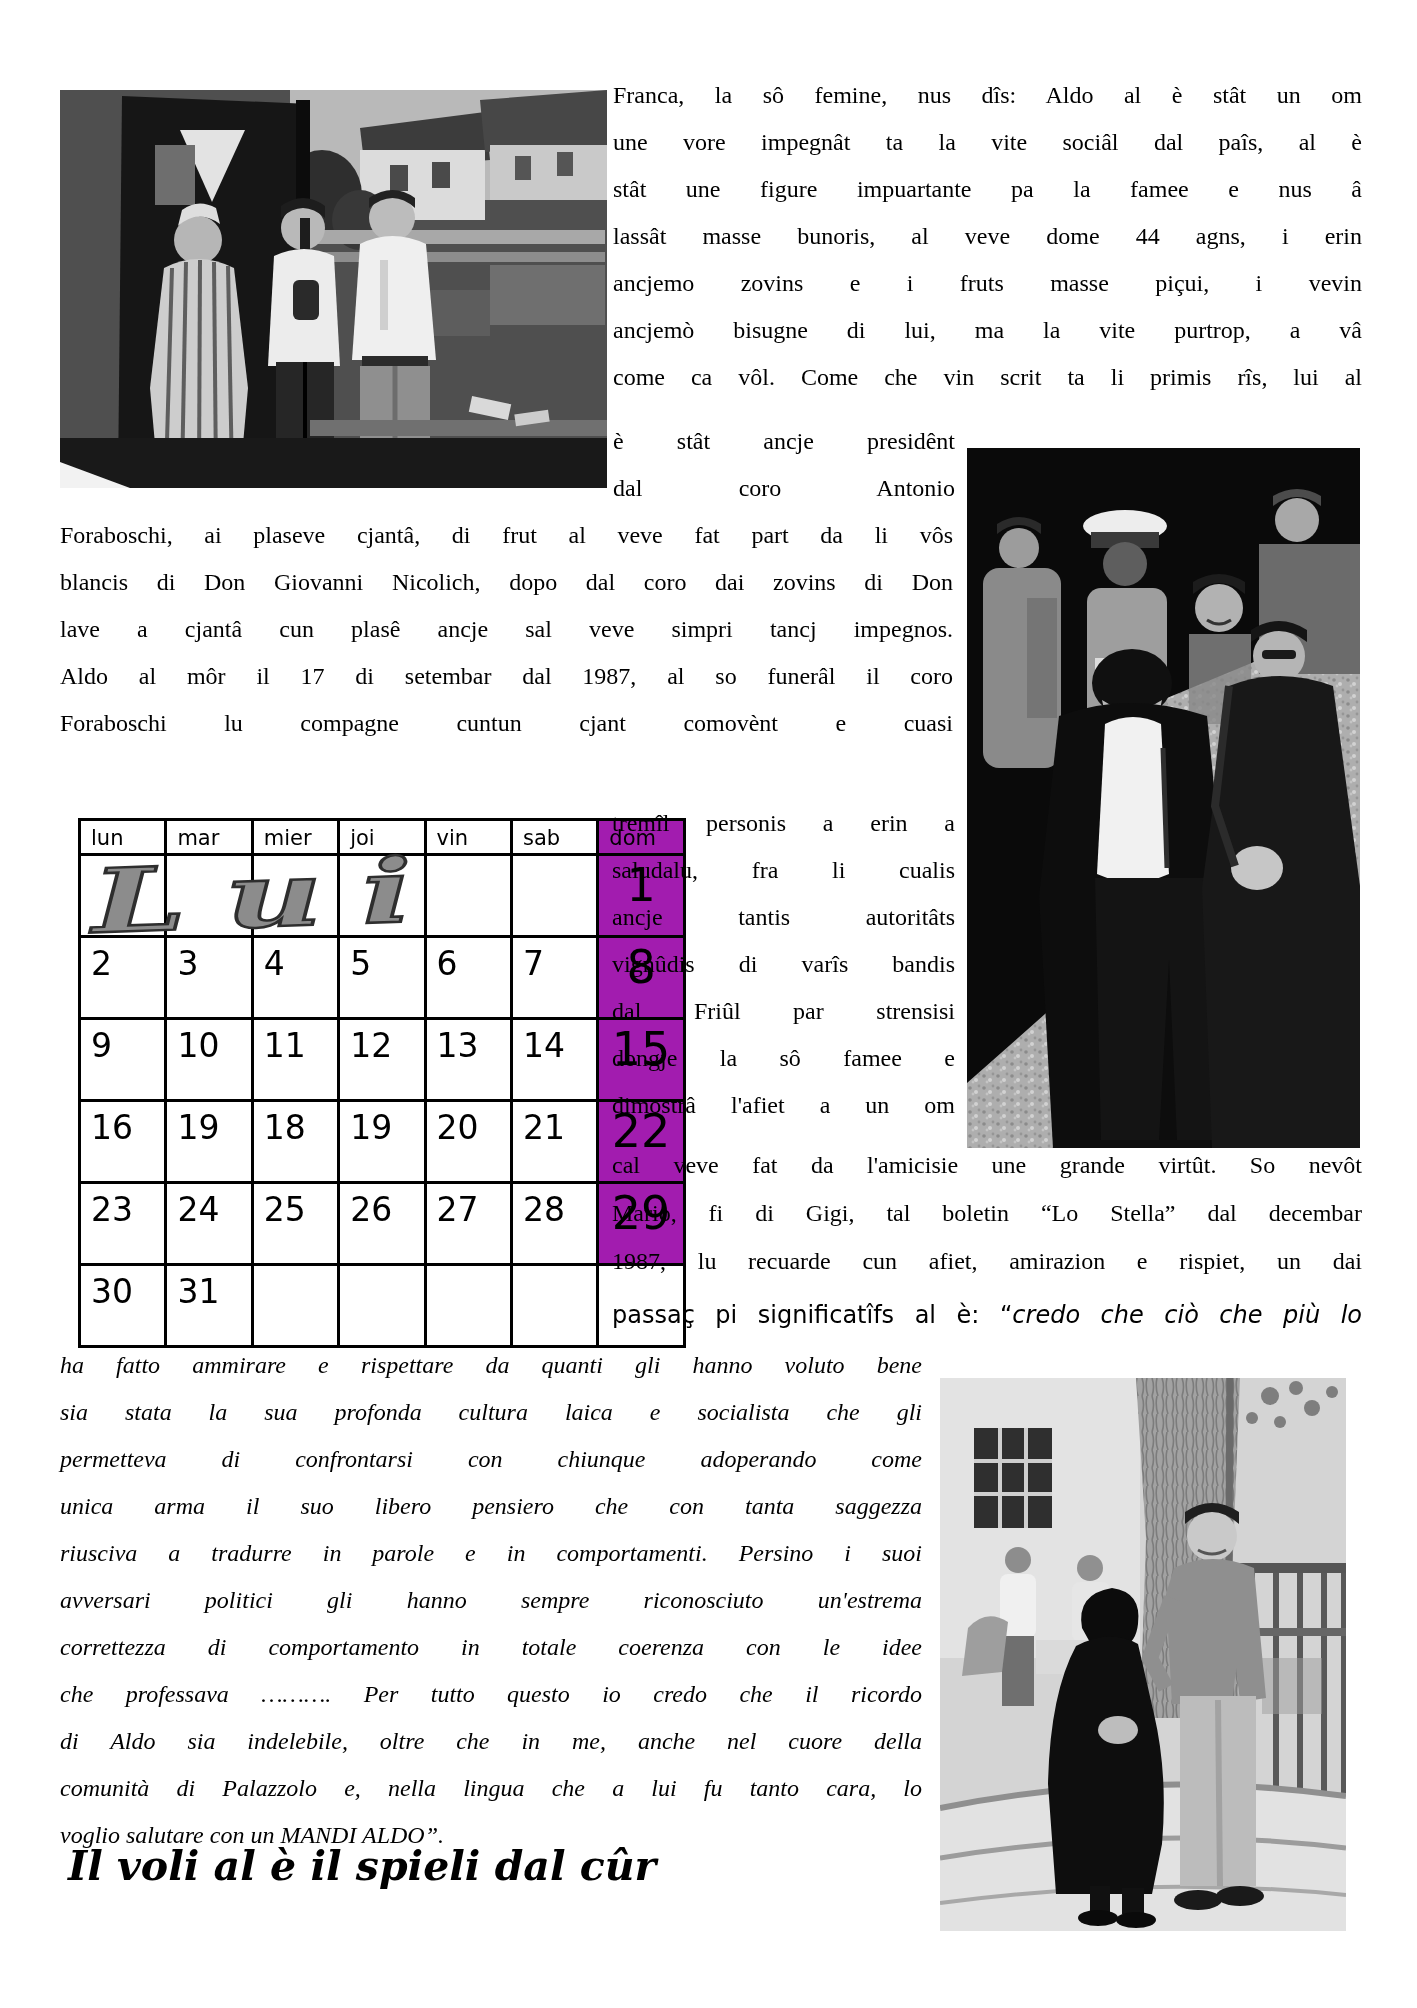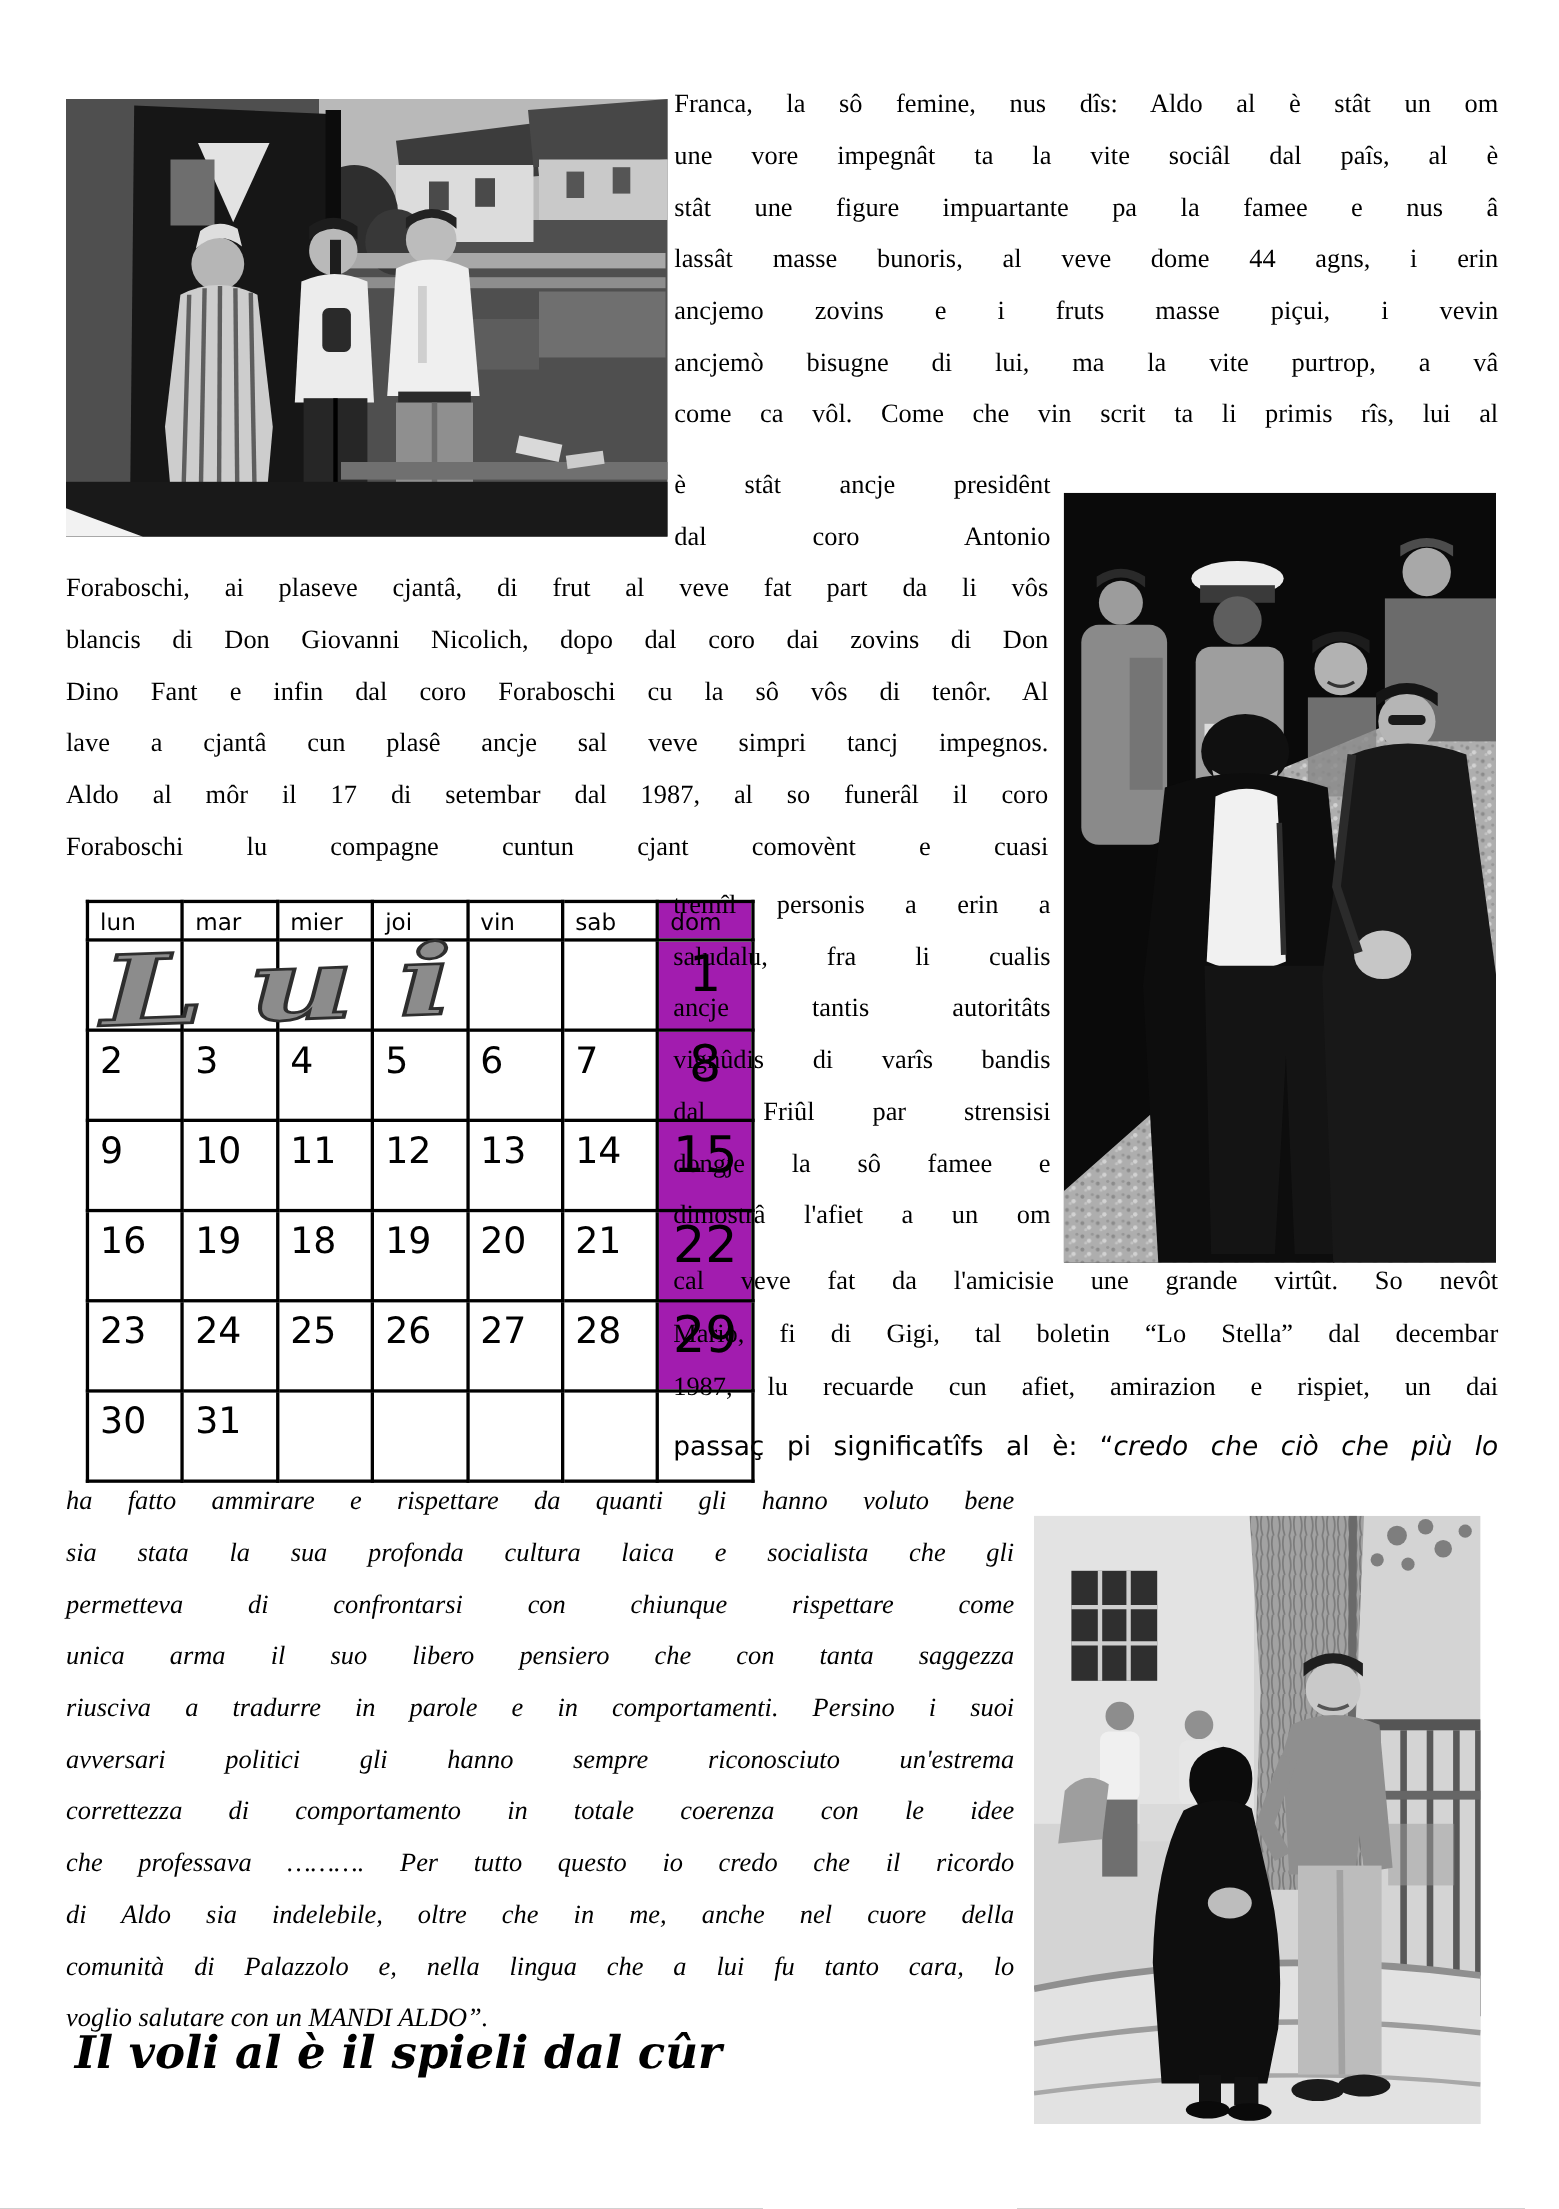--- a/index.html
+++ b/index.html
@@ -123,7 +123,6 @@
   <div class="tblock" style="left:60px;top:512px;width:893px;">
       <div class="tl">Foraboschi, ai plaseve cjantâ, di frut al veve fat part da li vôs</div>
       <div class="tl">blancis di Don Giovanni Nicolich, dopo dal coro dai zovins di Don</div>
-      <div class="tl">Dino Fant e infin dal coro Foraboschi cu la sô vôs di tenôr. Al</div>
       <div class="tl">lave a cjantâ cun plasê ancje sal veve simpri tancj impegnos.</div>
       <div class="tl">Aldo al môr il 17 di setembar dal 1987, al so funerâl il coro</div>
       <div class="tl">Foraboschi lu compagne cuntun cjant comovènt e cuasi</div>

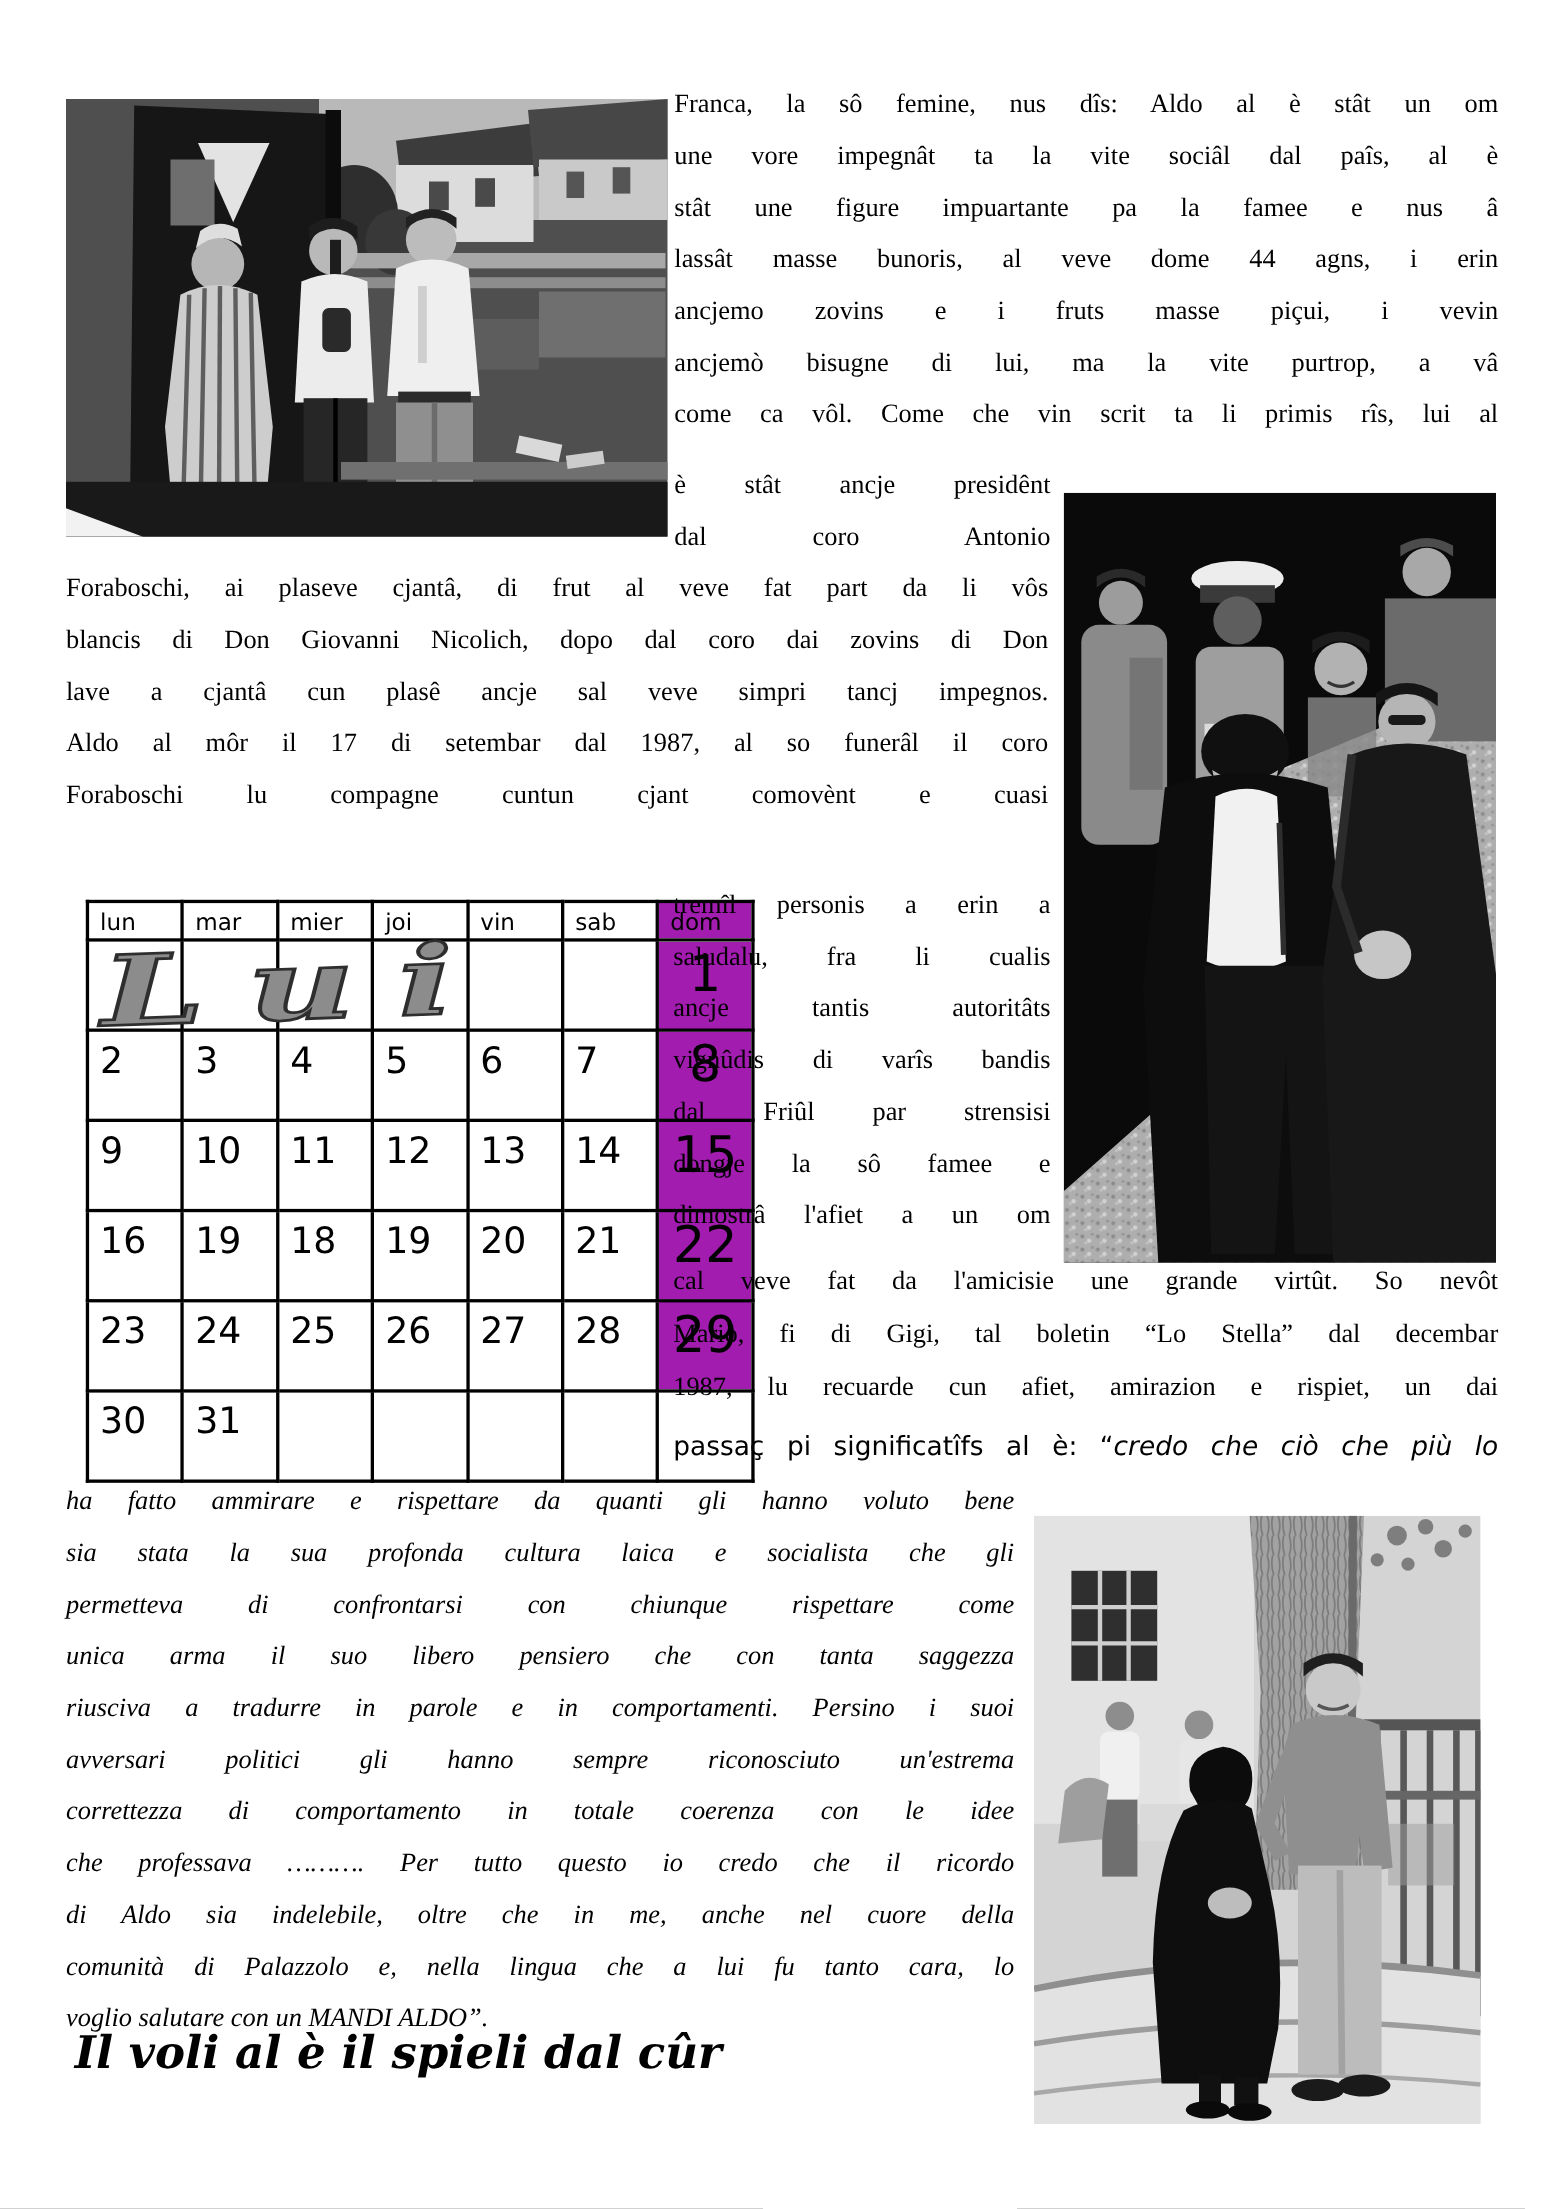--- a/index.html
+++ b/index.html
@@ -278,7 +278,7 @@
   <div class="tblock italic" style="left:60px;top:1342px;width:862px;">
       <div class="tl">ha fatto ammirare e rispettare da quanti gli hanno voluto bene</div>
       <div class="tl">sia stata la sua profonda cultura laica e socialista che gli</div>
-      <div class="tl">permetteva di confrontarsi con chiunque rispettare come</div>
+      <div class="tl">permetteva di confrontarsi con chiunque adoperando come</div>
       <div class="tl">unica arma il suo libero pensiero che con tanta saggezza</div>
       <div class="tl">riusciva a tradurre in parole e in comportamenti. Persino i suoi</div>
       <div class="tl">avversari politici gli hanno sempre riconosciuto un'estrema</div>

